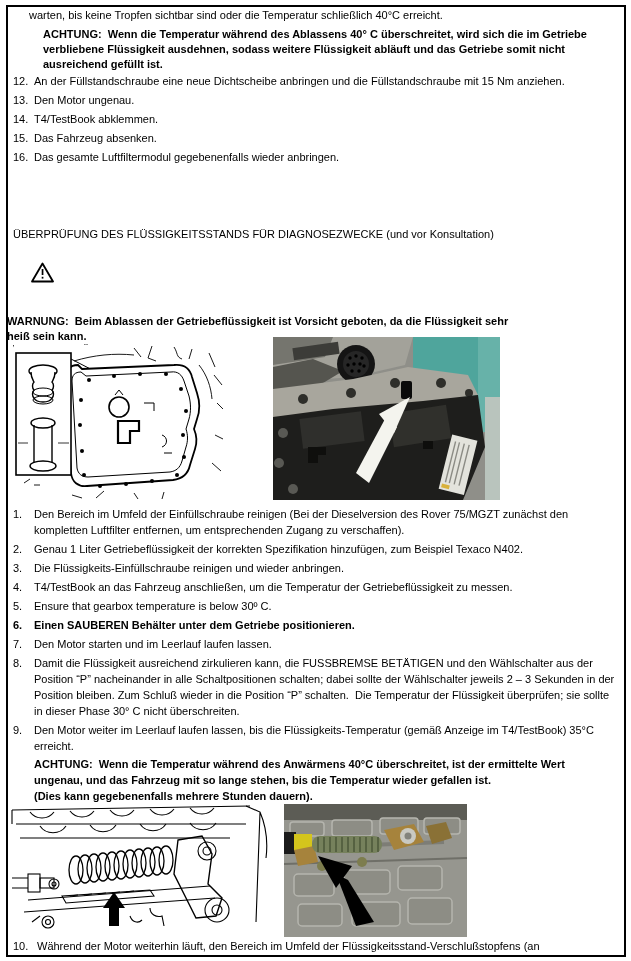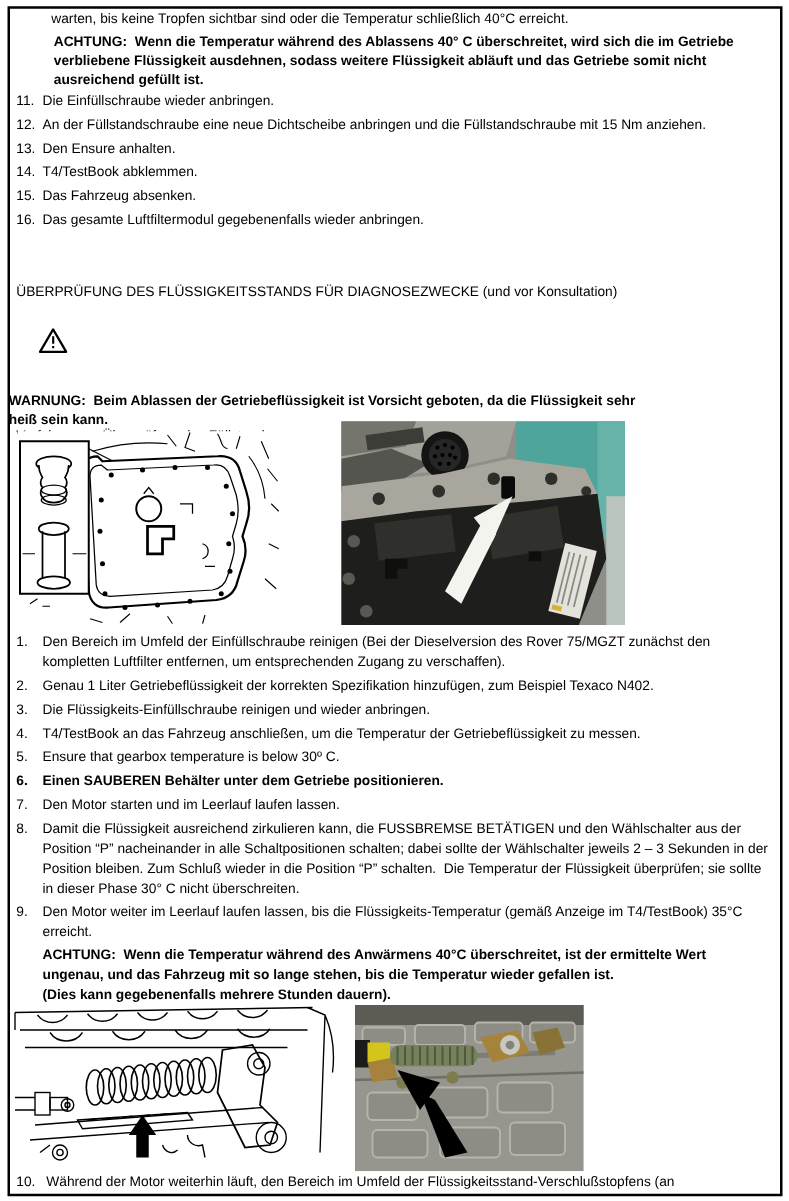--- a/index.html
+++ b/index.html
@@ -27,7 +27,7 @@
 <div class="page">
   <div class="page-border"></div>
 
-  <p class="abs" style="left:41px;top:8px;width:578px;">warten, bis keine Tropfen sichtbar sind oder die Temperatur schließlich 40°C erreicht.</p>
+  <p class="abs" style="left:29px;top:8px;width:578px;">warten, bis keine Tropfen sichtbar sind oder die Temperatur schließlich 40°C erreicht.</p>
 
   <p class="abs b" style="left:43px;top:27px;width:580px;">ACHTUNG:&nbsp; Wenn die Temperatur während des Ablassens 40° C überschreitet, wird sich die im Getriebe verbliebene Flüssigkeit ausdehnen, sodass weitere Flüssigkeit abläuft und das Getriebe somit nicht ausreichend gefüllt ist.</p>
 

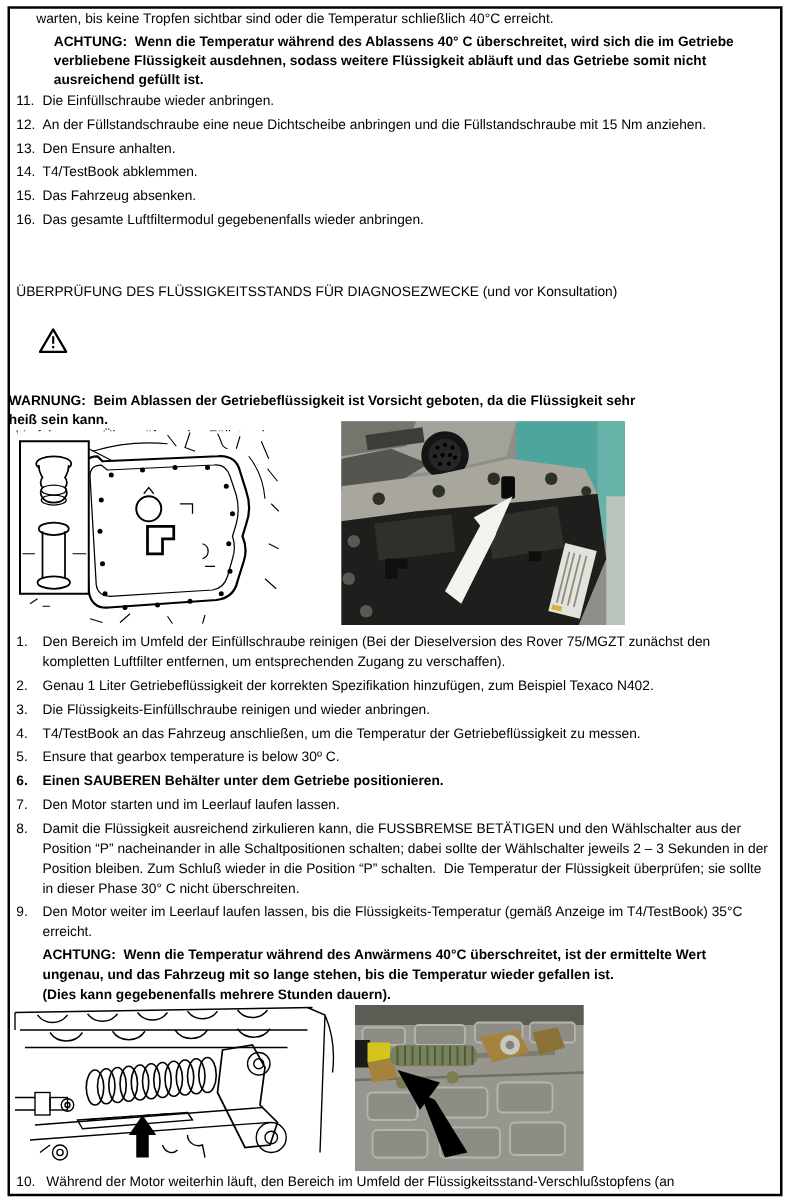--- a/index.html
+++ b/index.html
@@ -33,10 +33,6 @@
 
   <div class="abs steps" style="left:13px;top:73px;width:600px;">
     <div class="step">
-      <span class="num">11.</span>
-      <span class="txt">Die Einfüllschraube wieder anbringen.</span>
-    </div>
-    <div class="step">
       <span class="num">12.</span>
       <span class="txt" style="max-width:560px;">An der Füllstandschraube eine neue Dichtscheibe anbringen und die Füllstandschraube mit 15 Nm anziehen.</span>
     </div>

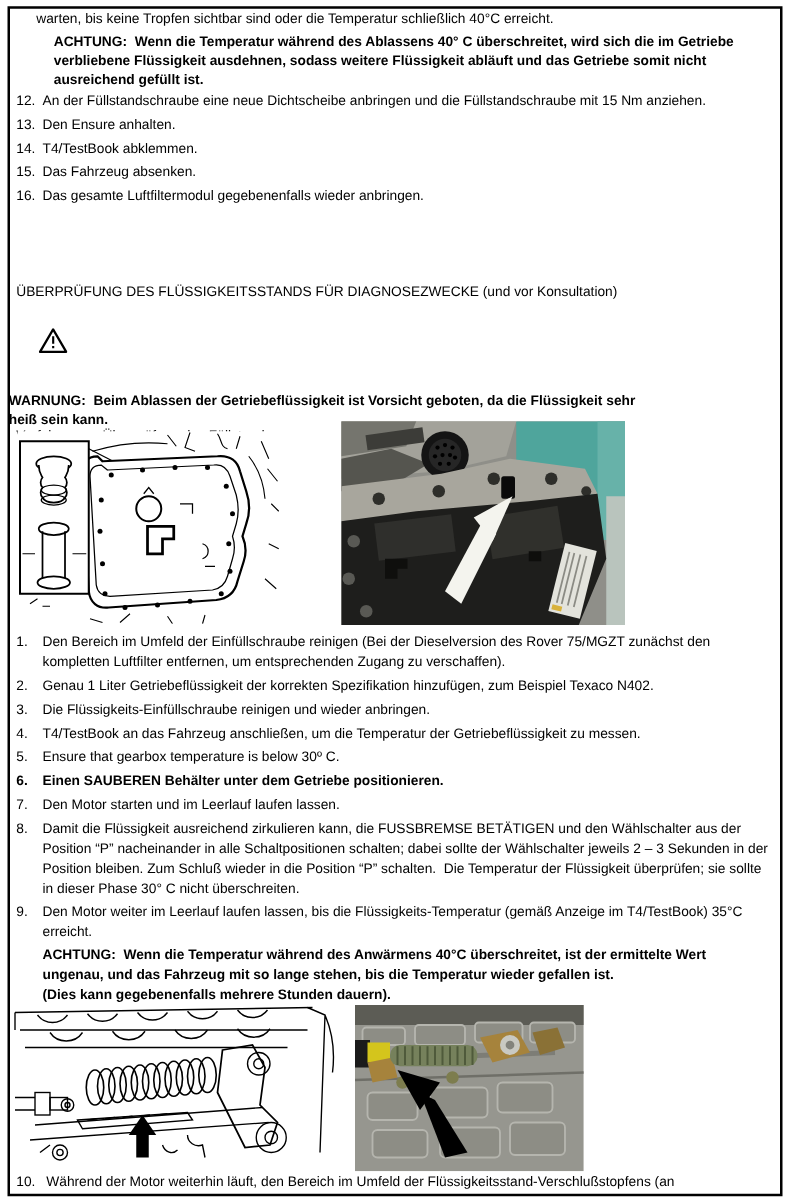--- a/index.html
+++ b/index.html
@@ -38,7 +38,7 @@
     </div>
     <div class="step">
       <span class="num">13.</span>
-      <span class="txt">Den Ensure anhalten.</span>
+      <span class="txt">Den Motor ungenau.</span>
     </div>
     <div class="step">
       <span class="num">14.</span>

